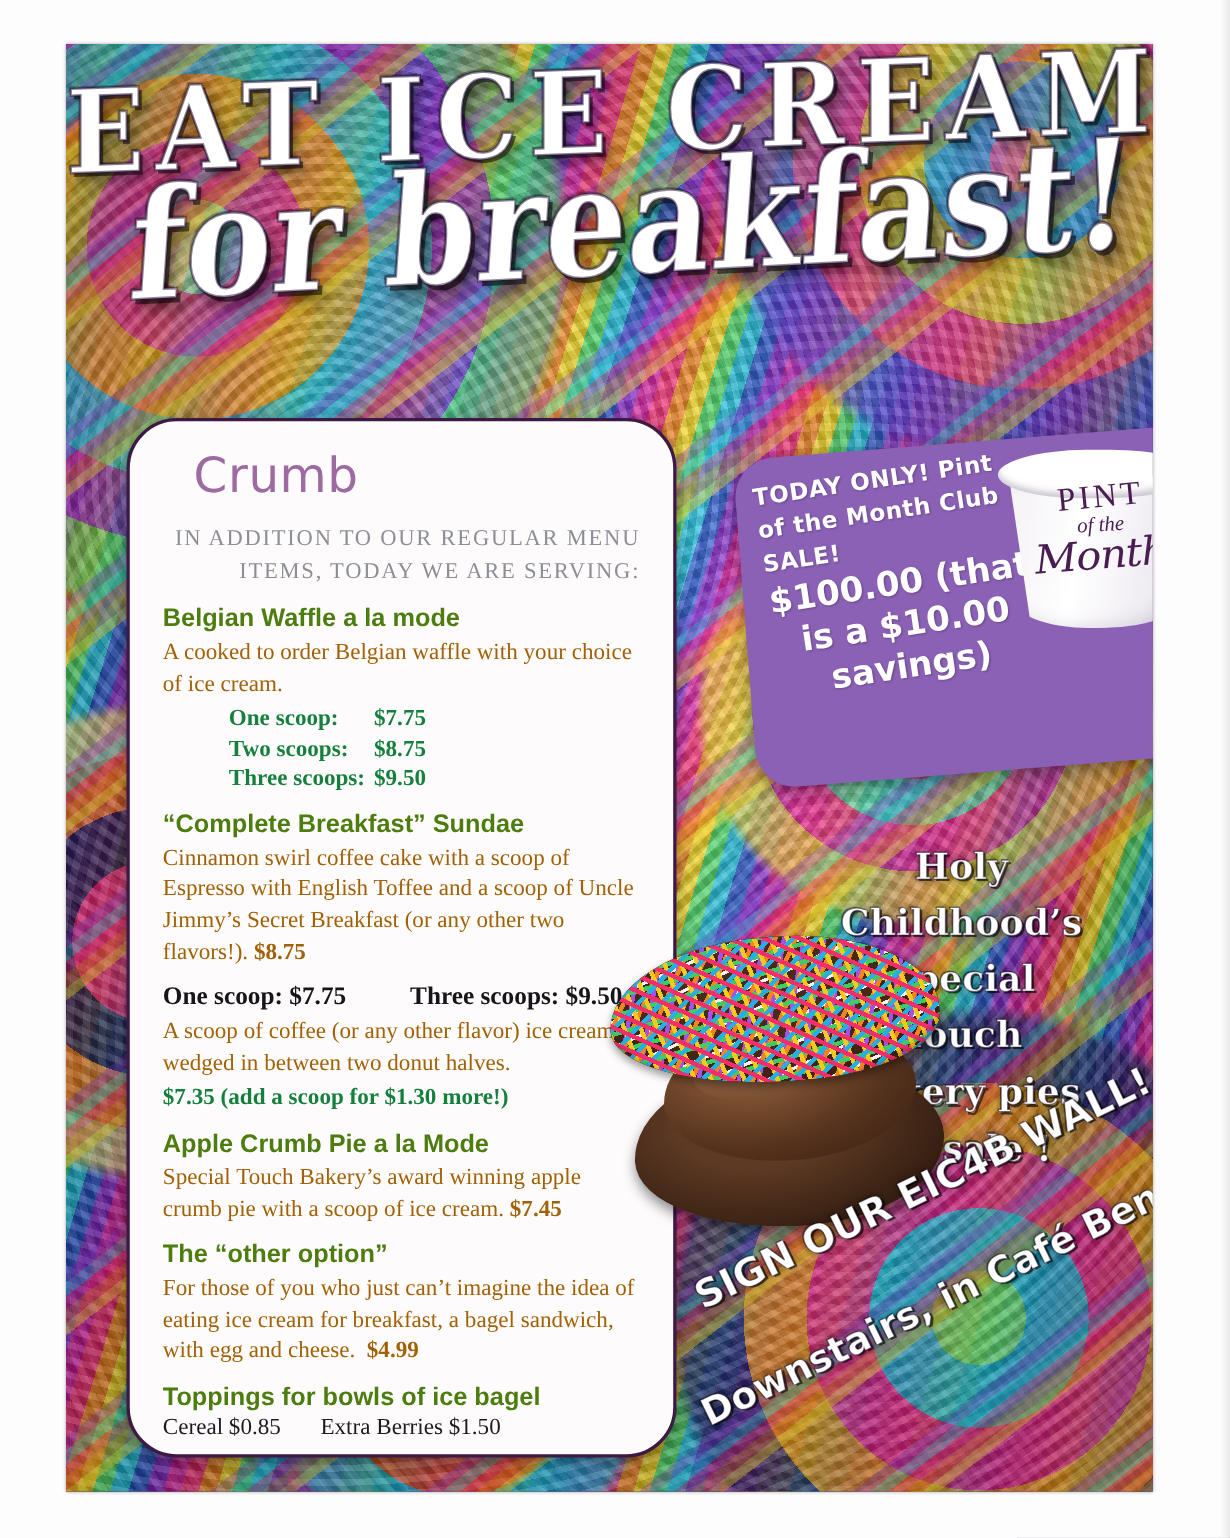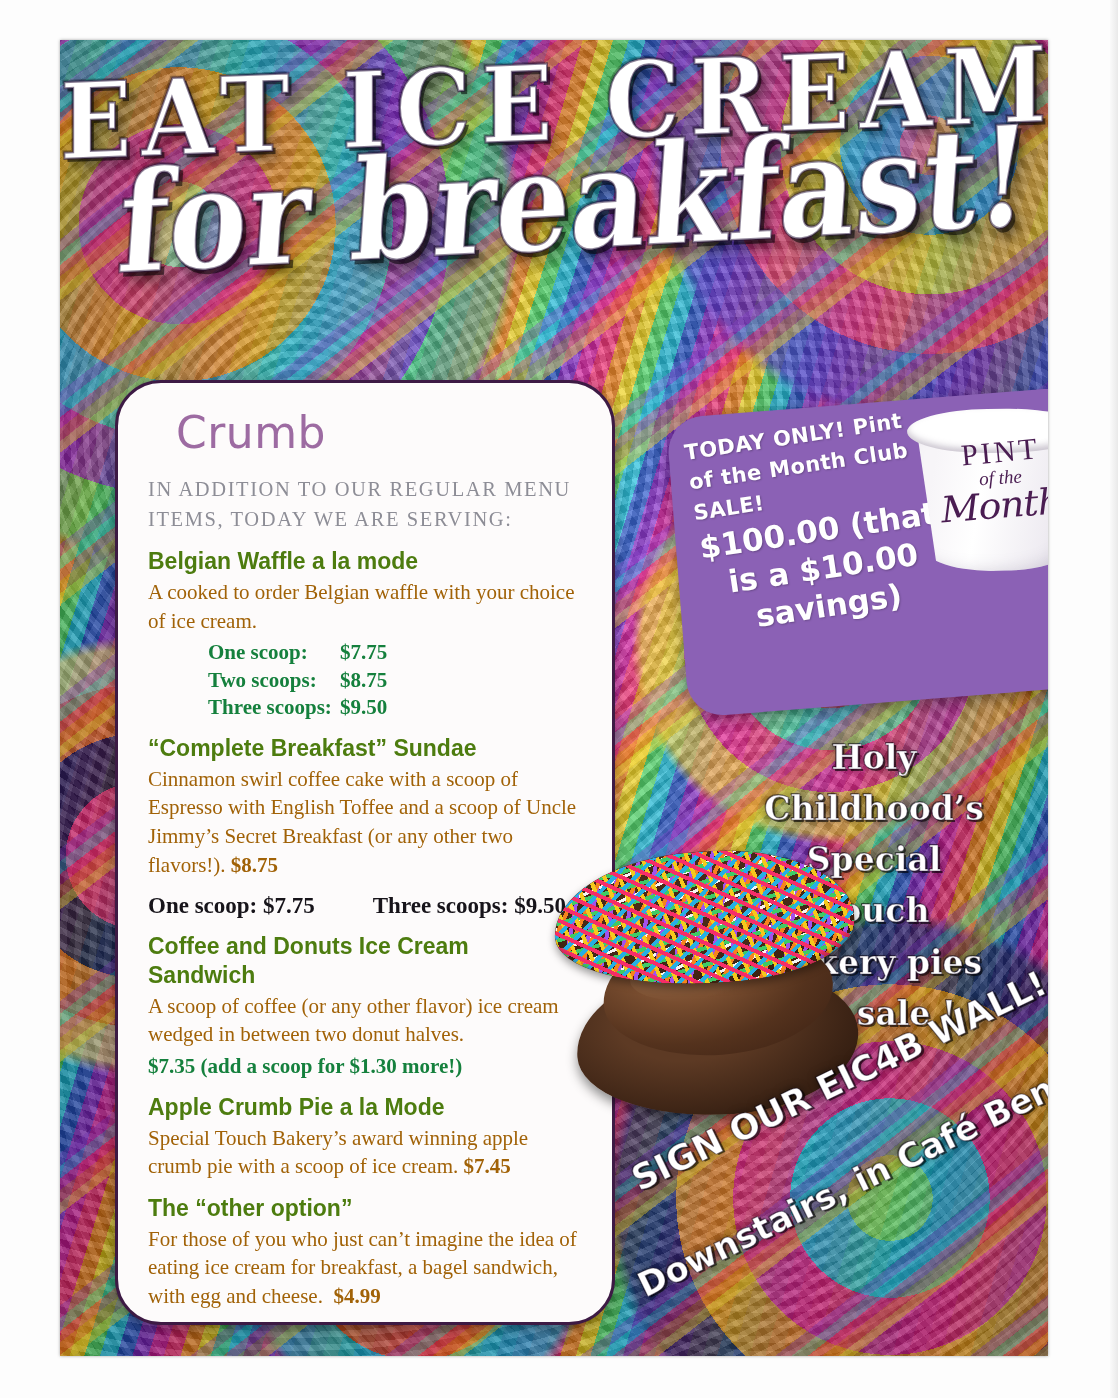--- a/index.html
+++ b/index.html
@@ -153,6 +153,7 @@
     color:#8d8d96;
     line-height:1.45;
     margin:0 0 10px 0;
+    text-align:right;
   }
   .item{margin:0 0 4px 0;}
   .item-name{

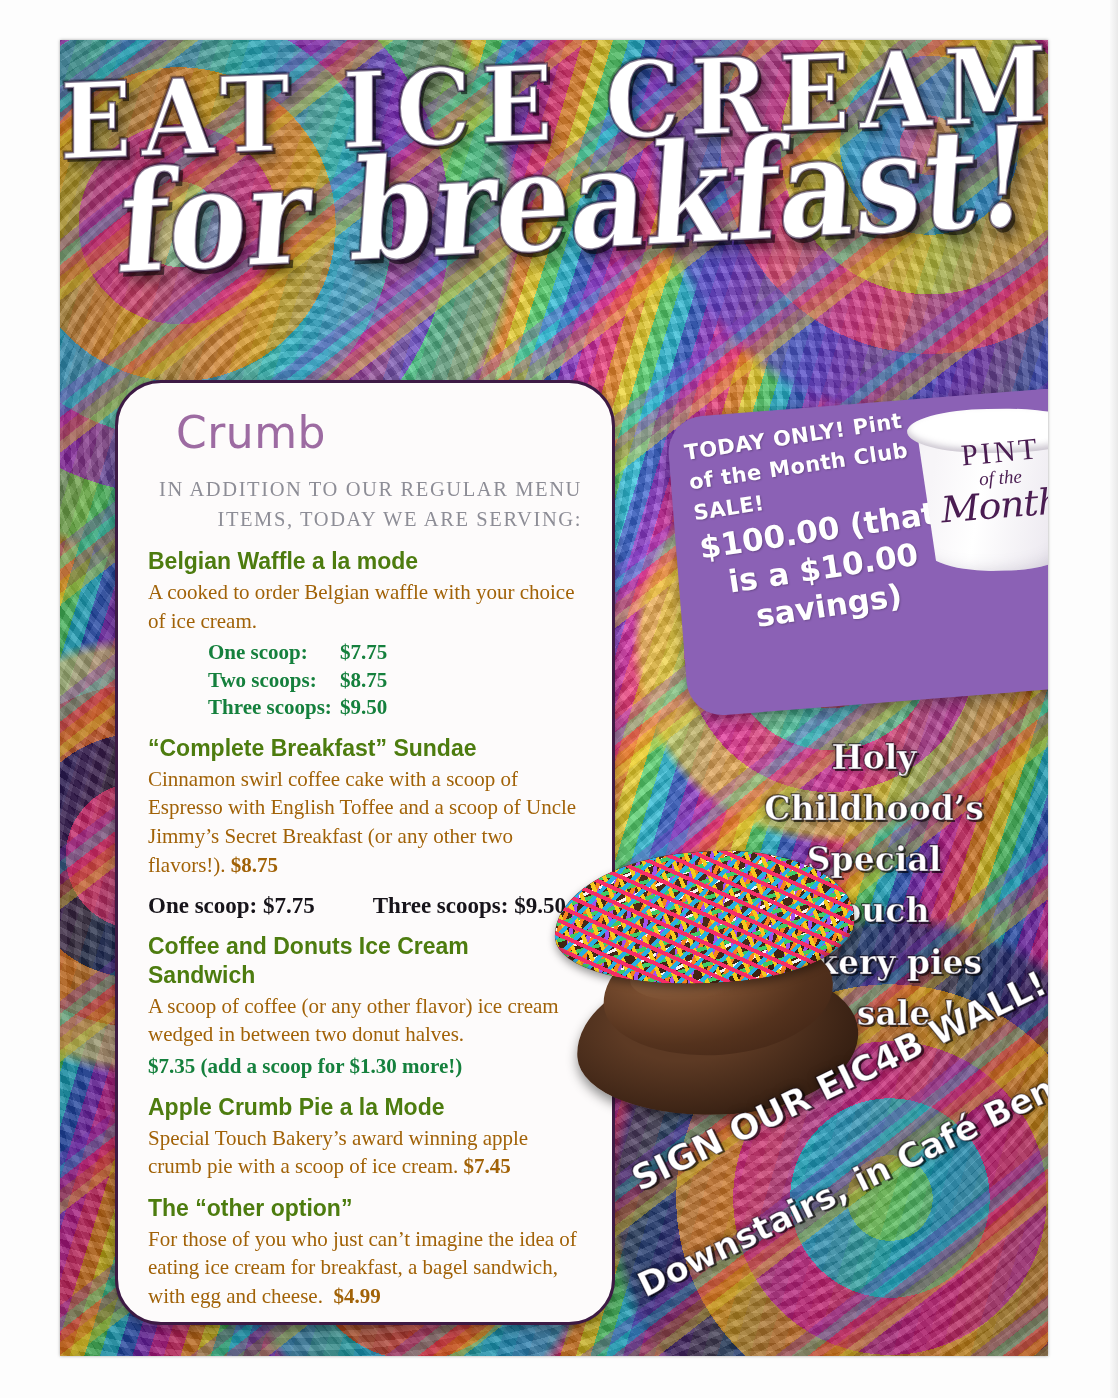--- a/index.html
+++ b/index.html
@@ -254,7 +254,7 @@
   
   #bakery{
     position:absolute;
-    right:24px;top:692px;
+    right:24px;top:722px;
     width:300px;
     text-align:center;
     z-index:7;

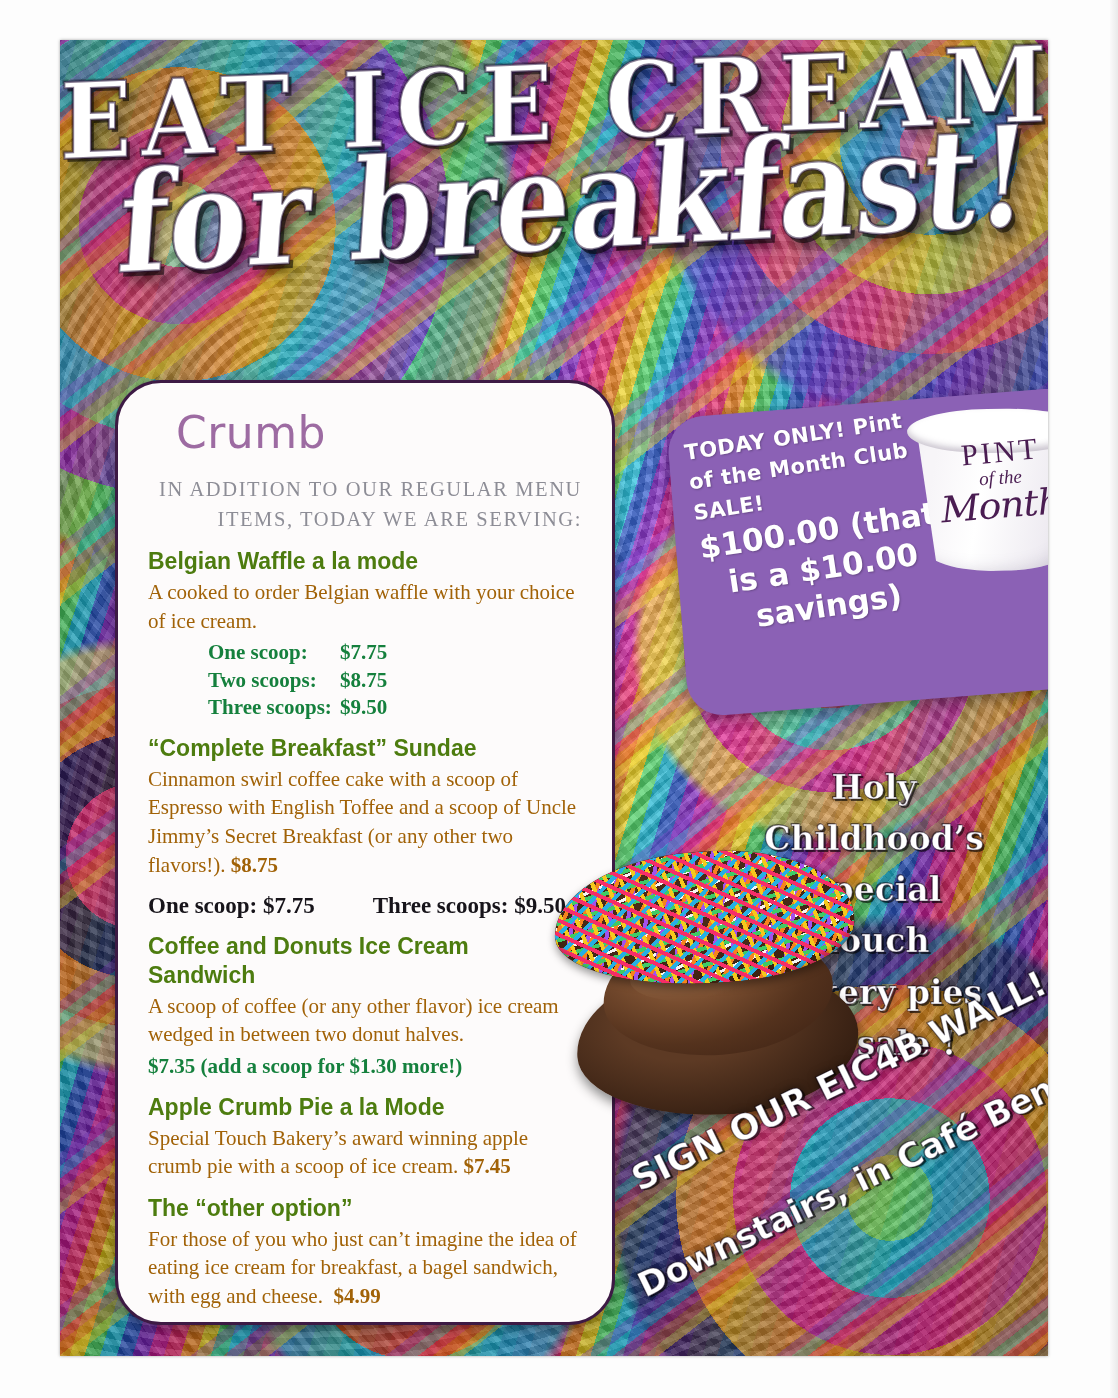--- a/index.html
+++ b/index.html
@@ -400,7 +400,6 @@
       </div>
 
       <div class="item">
-        <div class="item-name">Coffee and Donuts Ice Cream Sandwich</div>
         <p class="item-desc">A scoop of coffee (or any other flavor) ice cream wedged in between two donut halves.</p>
         <div class="price-block" style="margin-left:0">$7.35 (add a scoop for $1.30 more!)</div>
       </div>

